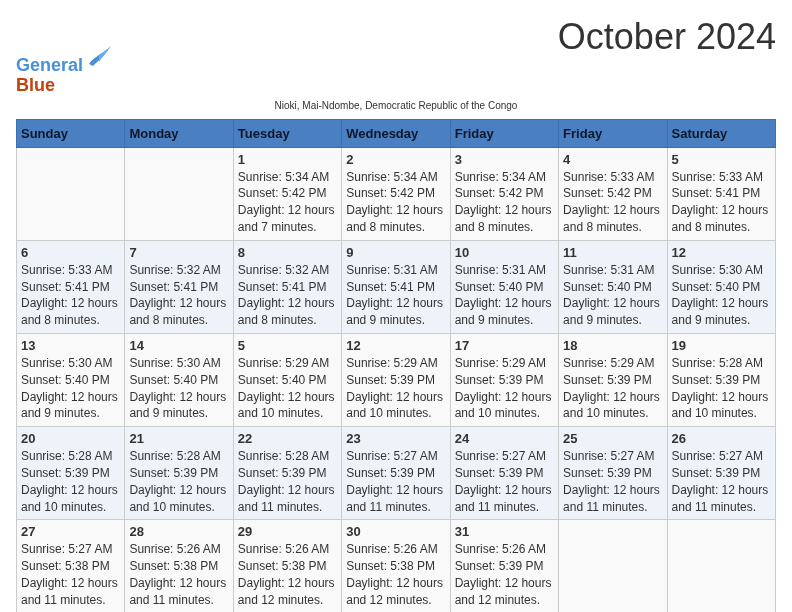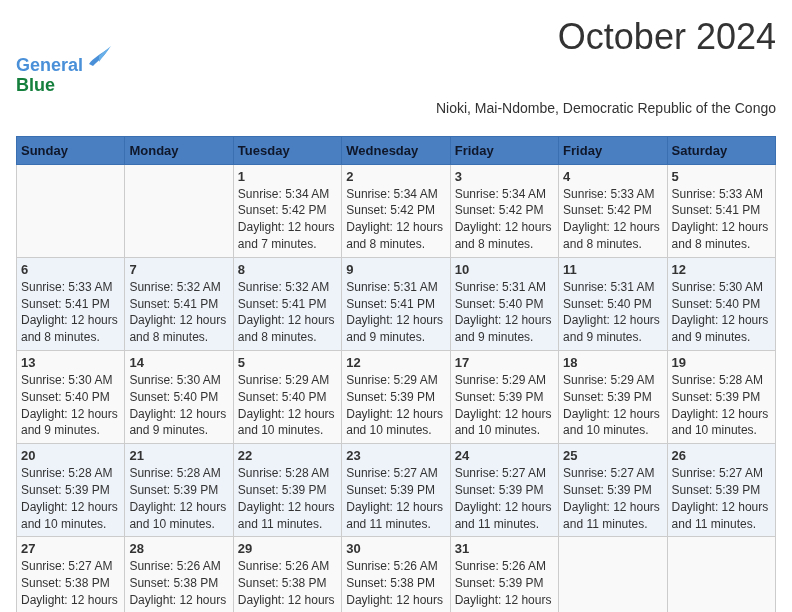--- a/index.html
+++ b/index.html
@@ -97,7 +97,7 @@
     <div>
       <div class="logo-text">
         <span>General</span><br>
-        <span style="color:#15803d;">Blue</span>
+        <span style="color:#c2410c;">Blue</span>
       </div>
     </div>
     <svg class="logo-bird" viewBox="0 0 28 24" fill="none">

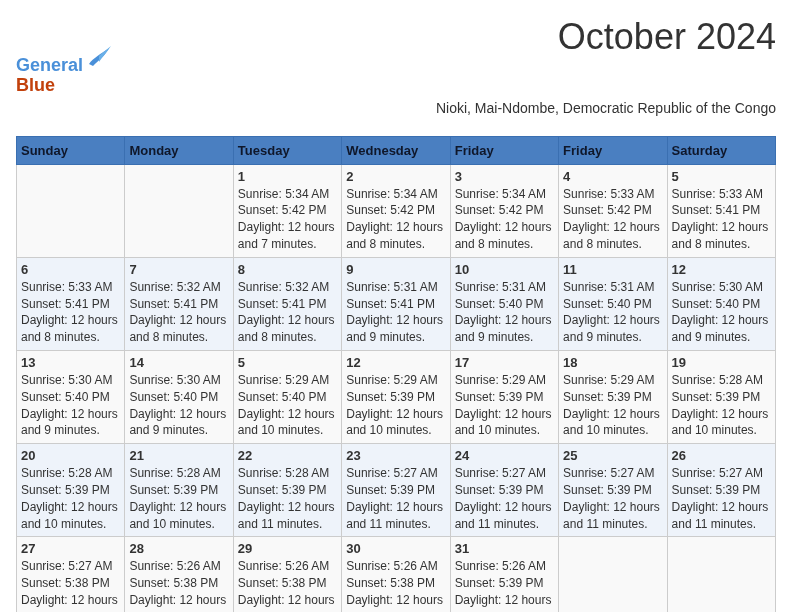--- a/index.html
+++ b/index.html
@@ -44,10 +44,10 @@
       color: #333;
     }
     .subtitle {
-      font-size: 14px;
-      color: #333;
-      text-align: right;
-      margin-bottom: 20px;
+      font-size: 10px;
+      color: #333;
+      text-align: center;
+      margin-bottom: 8px;
     }
     table {
       width: 100%;

